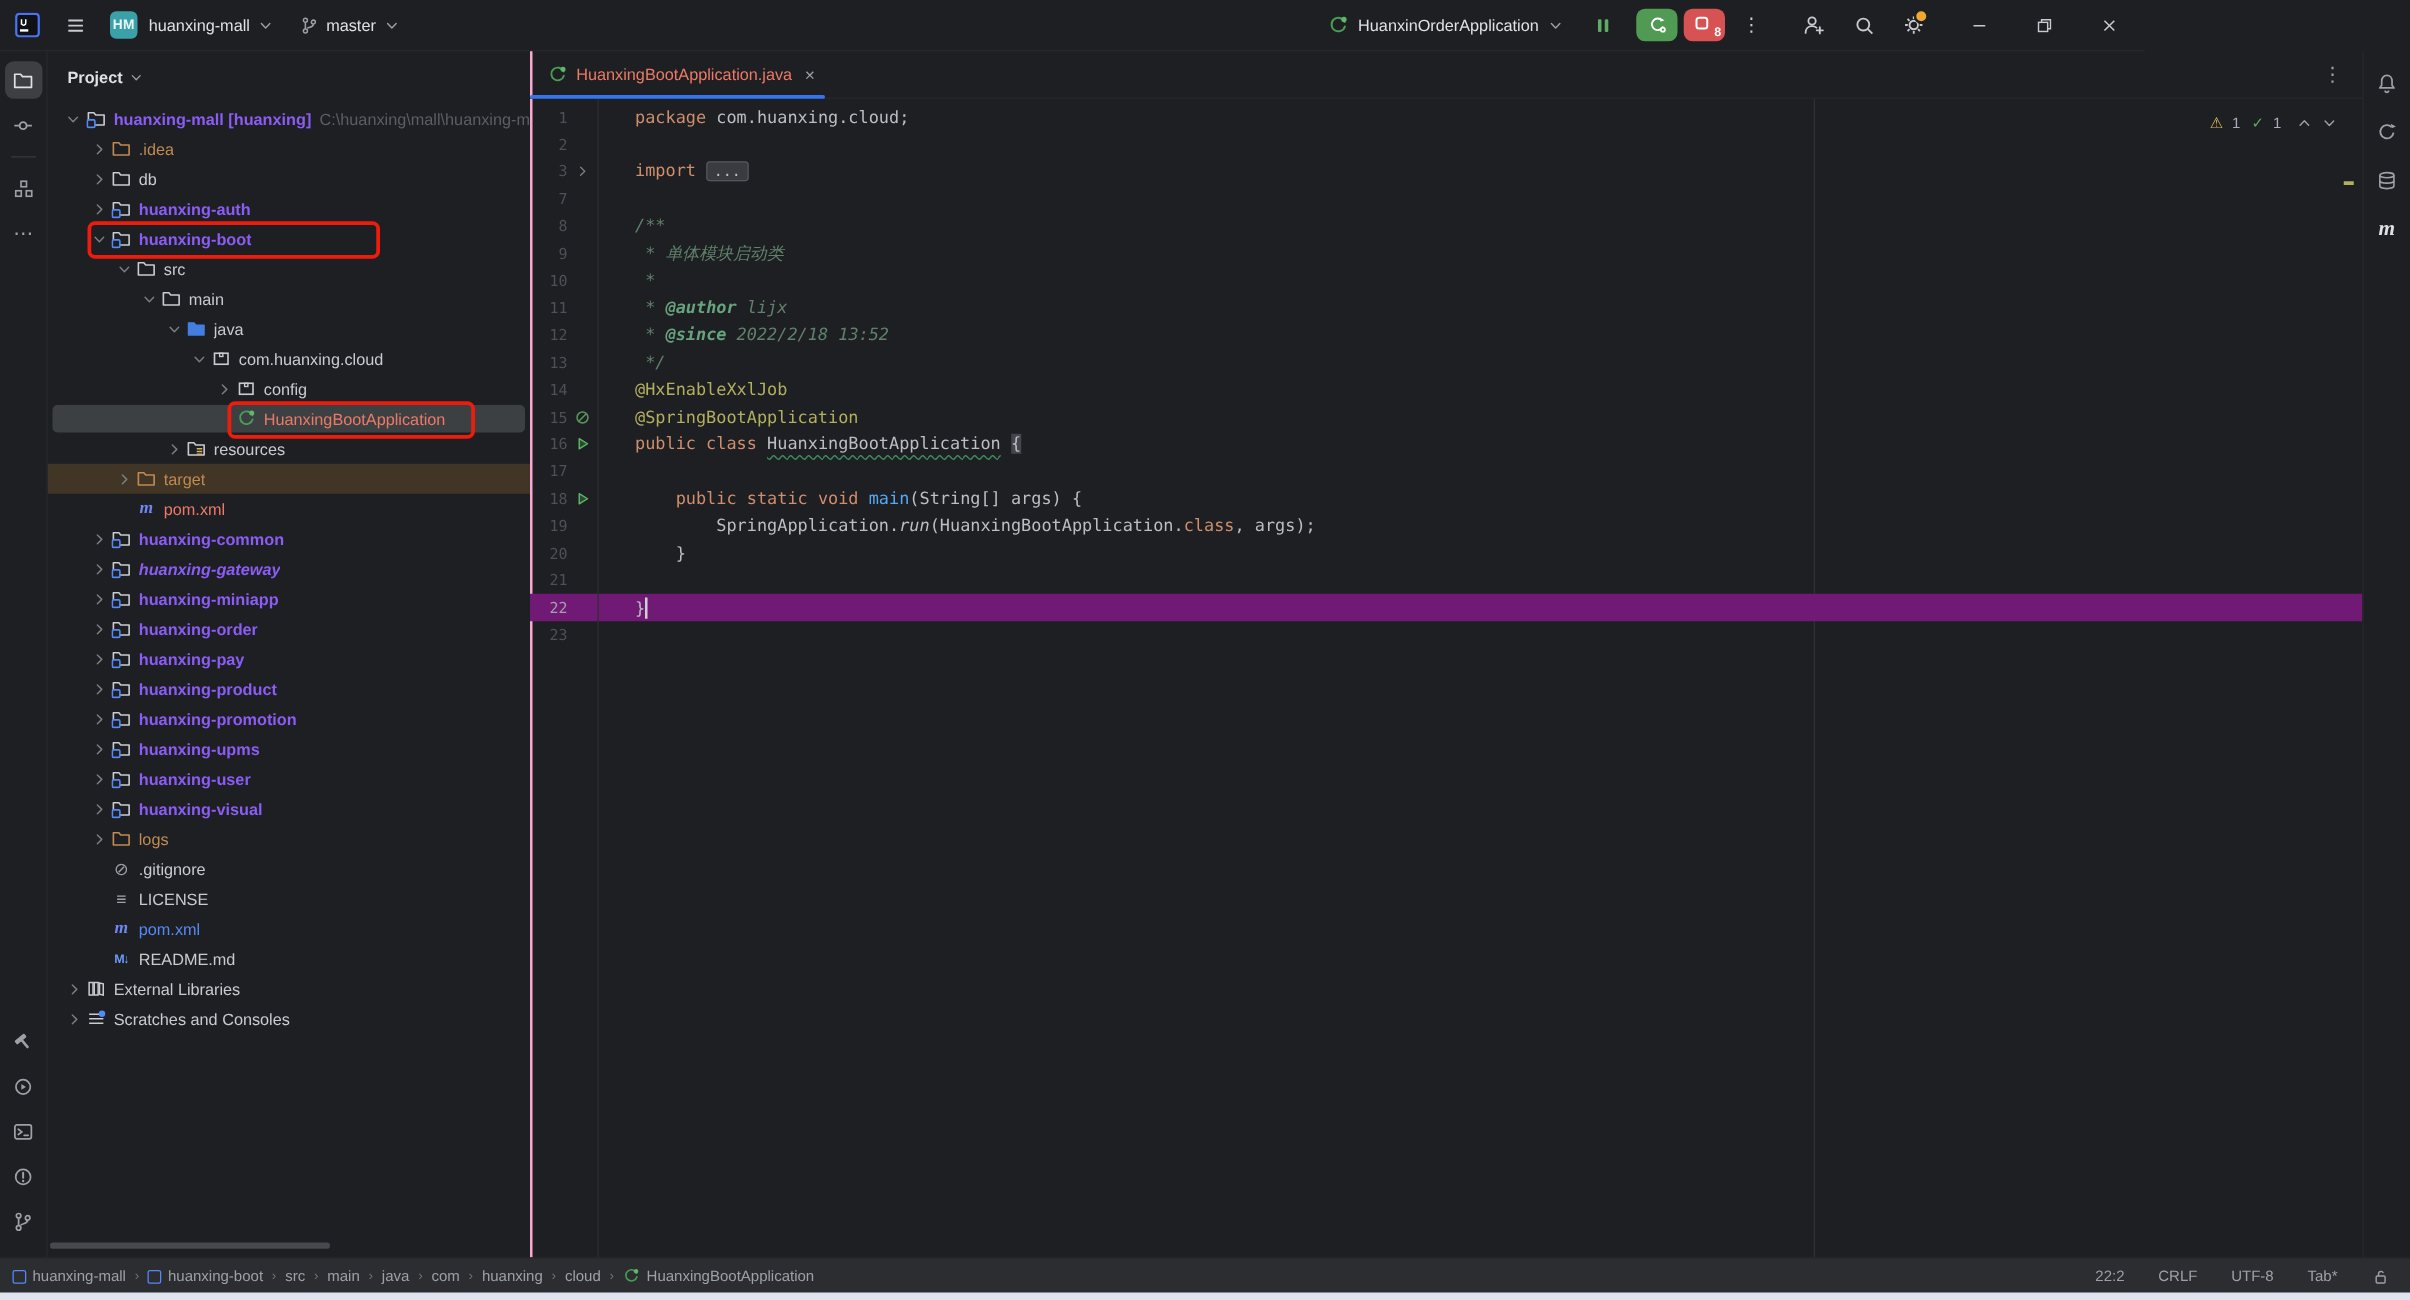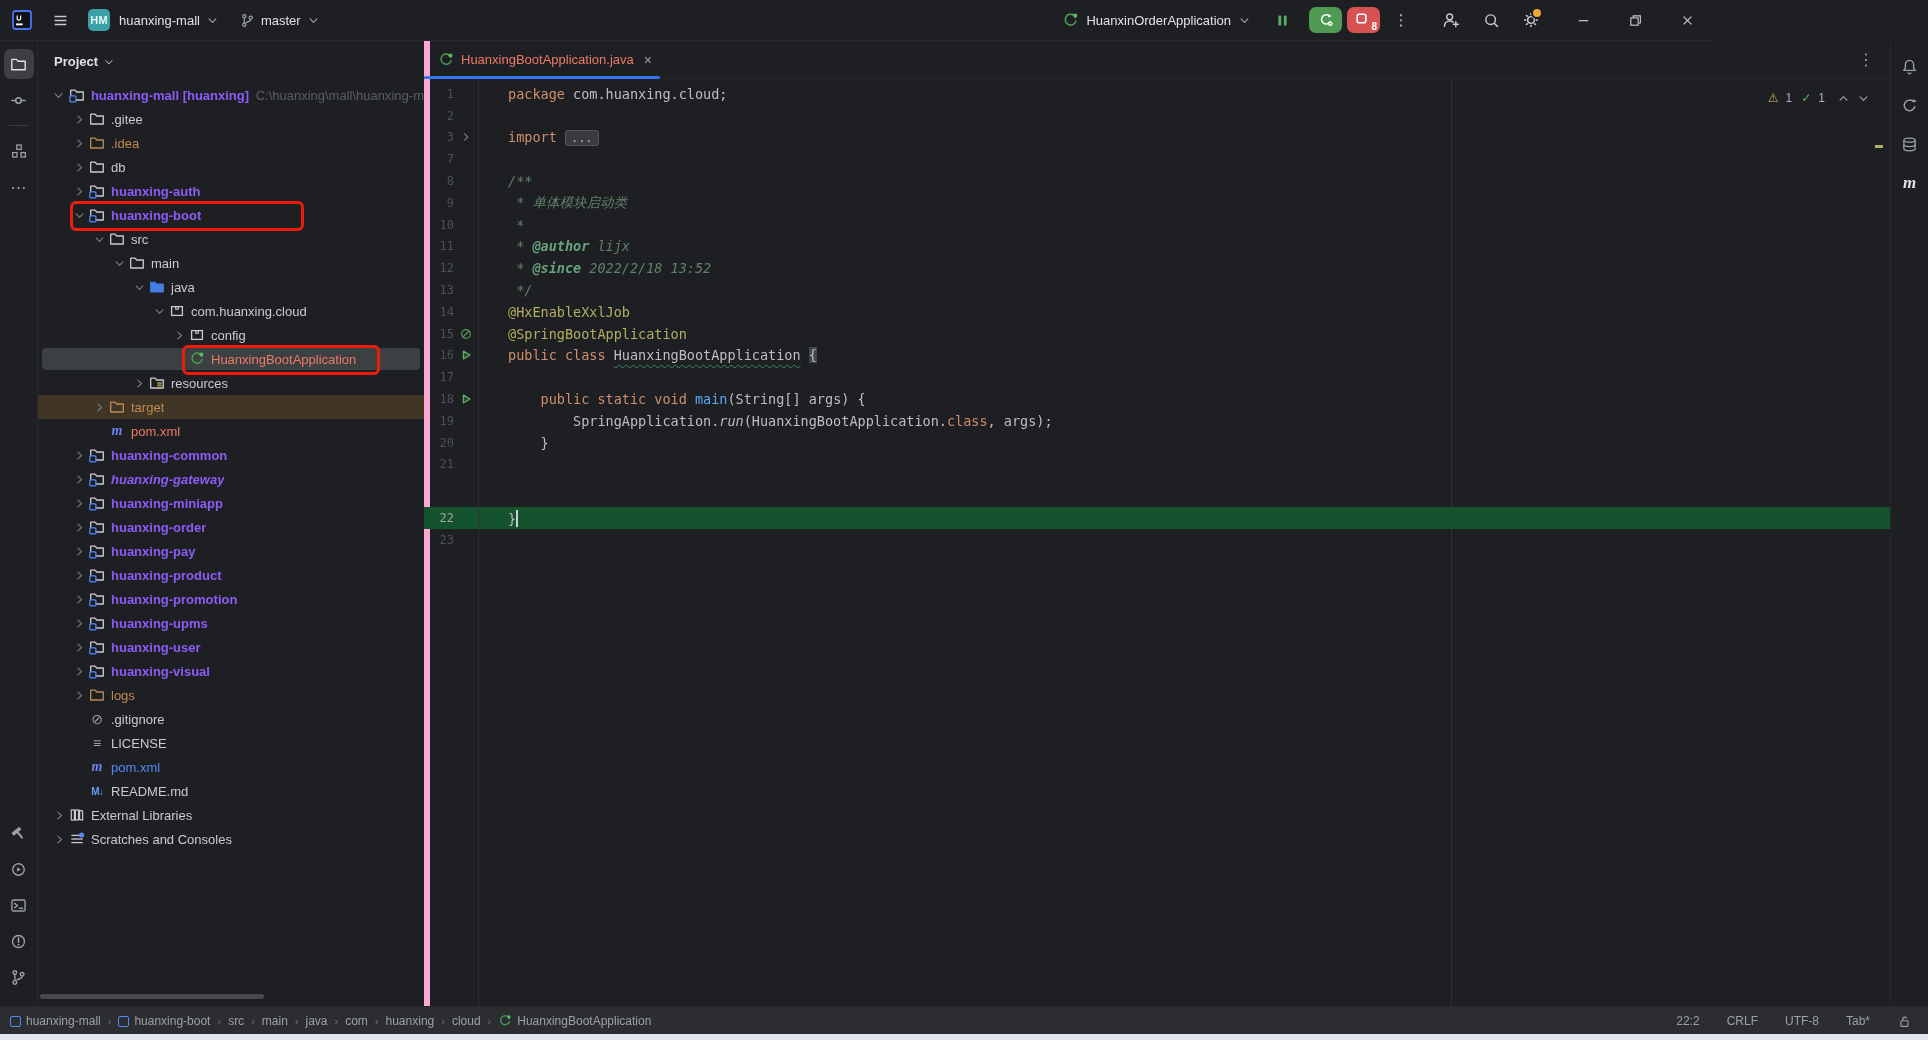--- a/index.html
+++ b/index.html
@@ -38,7 +38,7 @@
   #strip-bottom{margin-top:auto;display:flex;flex-direction:column;align-items:center;padding-bottom:8px;}
 
   
-  #project{position:absolute;left:38px;top:41px;width:386px;height:965px;border-right:6px solid #f9a8d4;
+  #project{position:absolute;left:38px;top:41px;width:386px;height:965px;border-right:2px solid #f9a8d4;
            overflow:hidden;}
   #proj-header{display:flex;align-items:center;gap:5px;padding:13px 0 0 16px;font-size:13px;font-weight:700;color:#dfe1e5;}
   #tree{position:relative;margin-top:14px;}

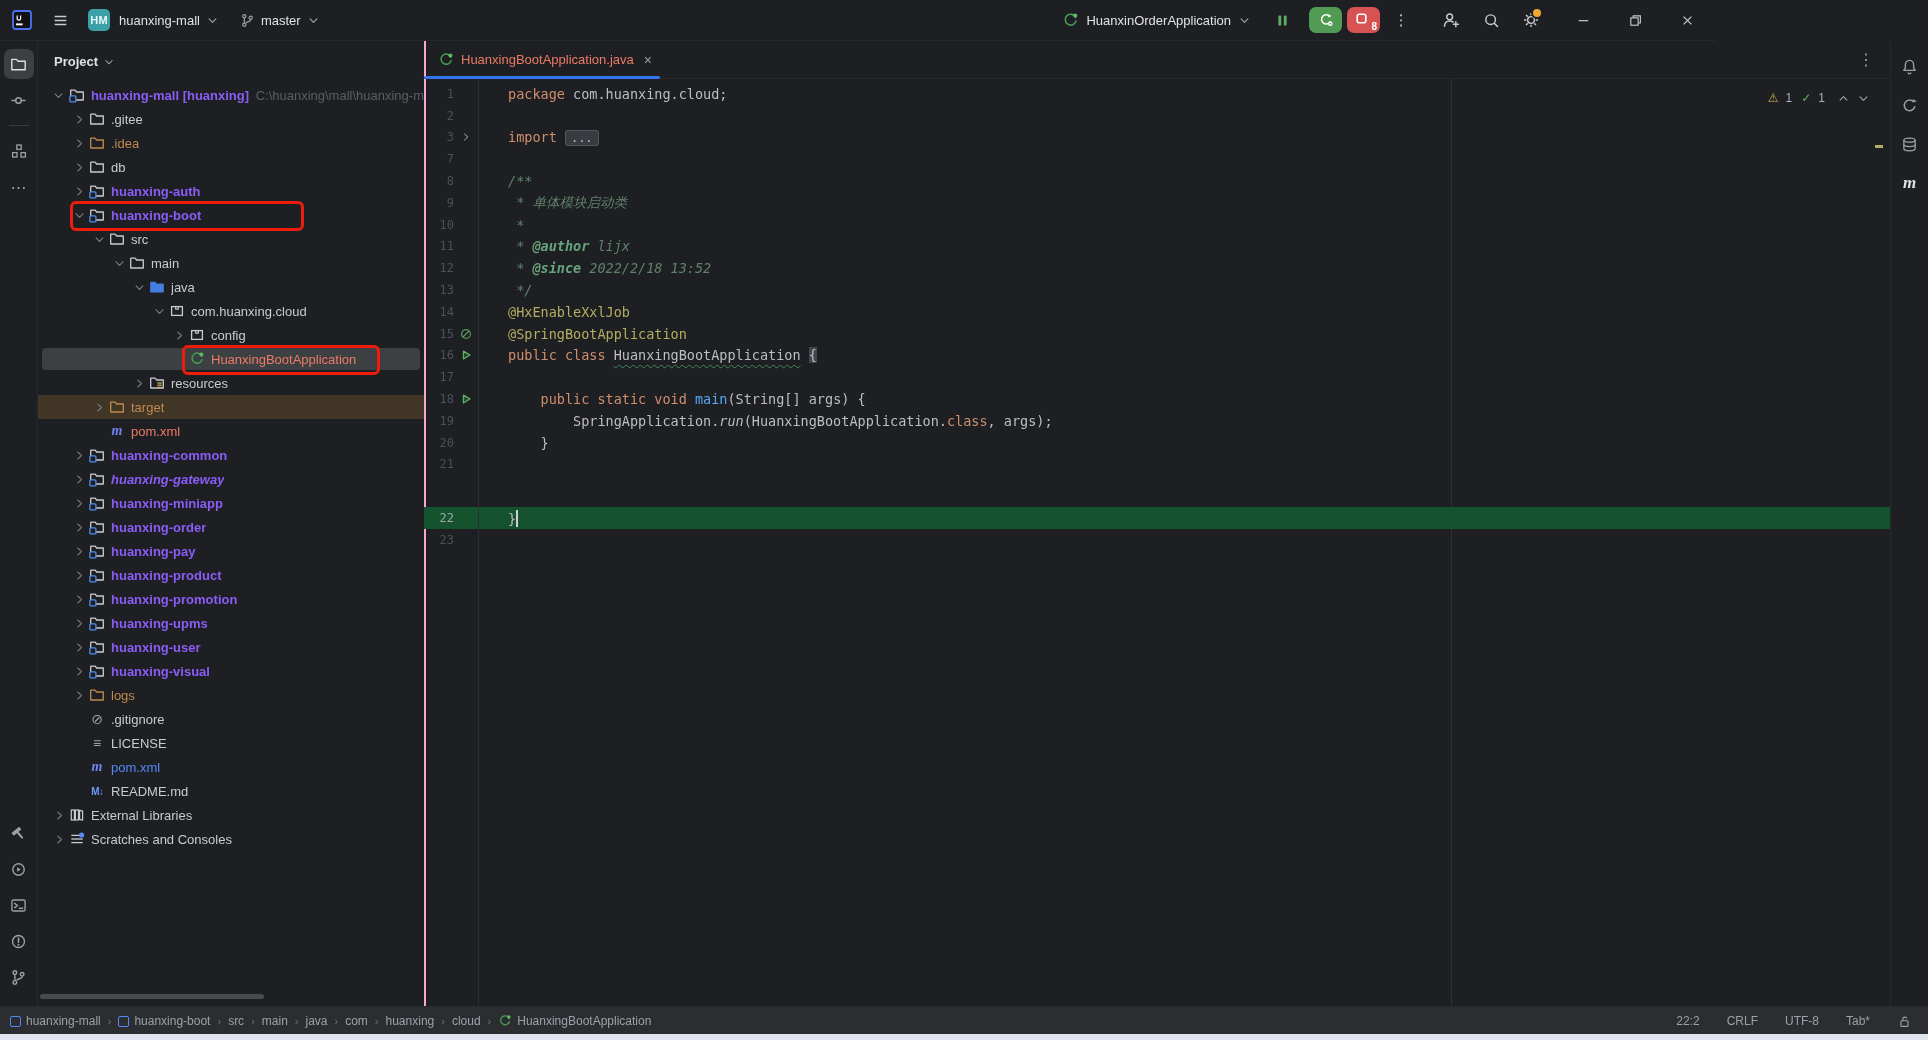--- a/index.html
+++ b/index.html
@@ -454,19 +454,6 @@
           <span class="tl">huanxing-mall [huanxing]</span>
           <span class="tpath">C:\huanxing\mall\huanxing-m</span>
         </div>
-        <div class="tree-row" style="padding-left: 32px;">
-          <span class="chev-slot">
-            <svg class="ic" width="13" height="13">
-              <use href="#i-chev"></use>
-            </svg>
-          </span>
-          <span class="tree-ic">
-            <svg class="ic" width="16" height="16">
-              <use href="#i-folder"></use>
-            </svg>
-          </span>
-          <span class="tl">.gitee</span>
-        </div>
         <div class="tree-row c-ex" style="padding-left: 32px;">
           <span class="chev-slot">
             <svg class="ic" width="13" height="13">

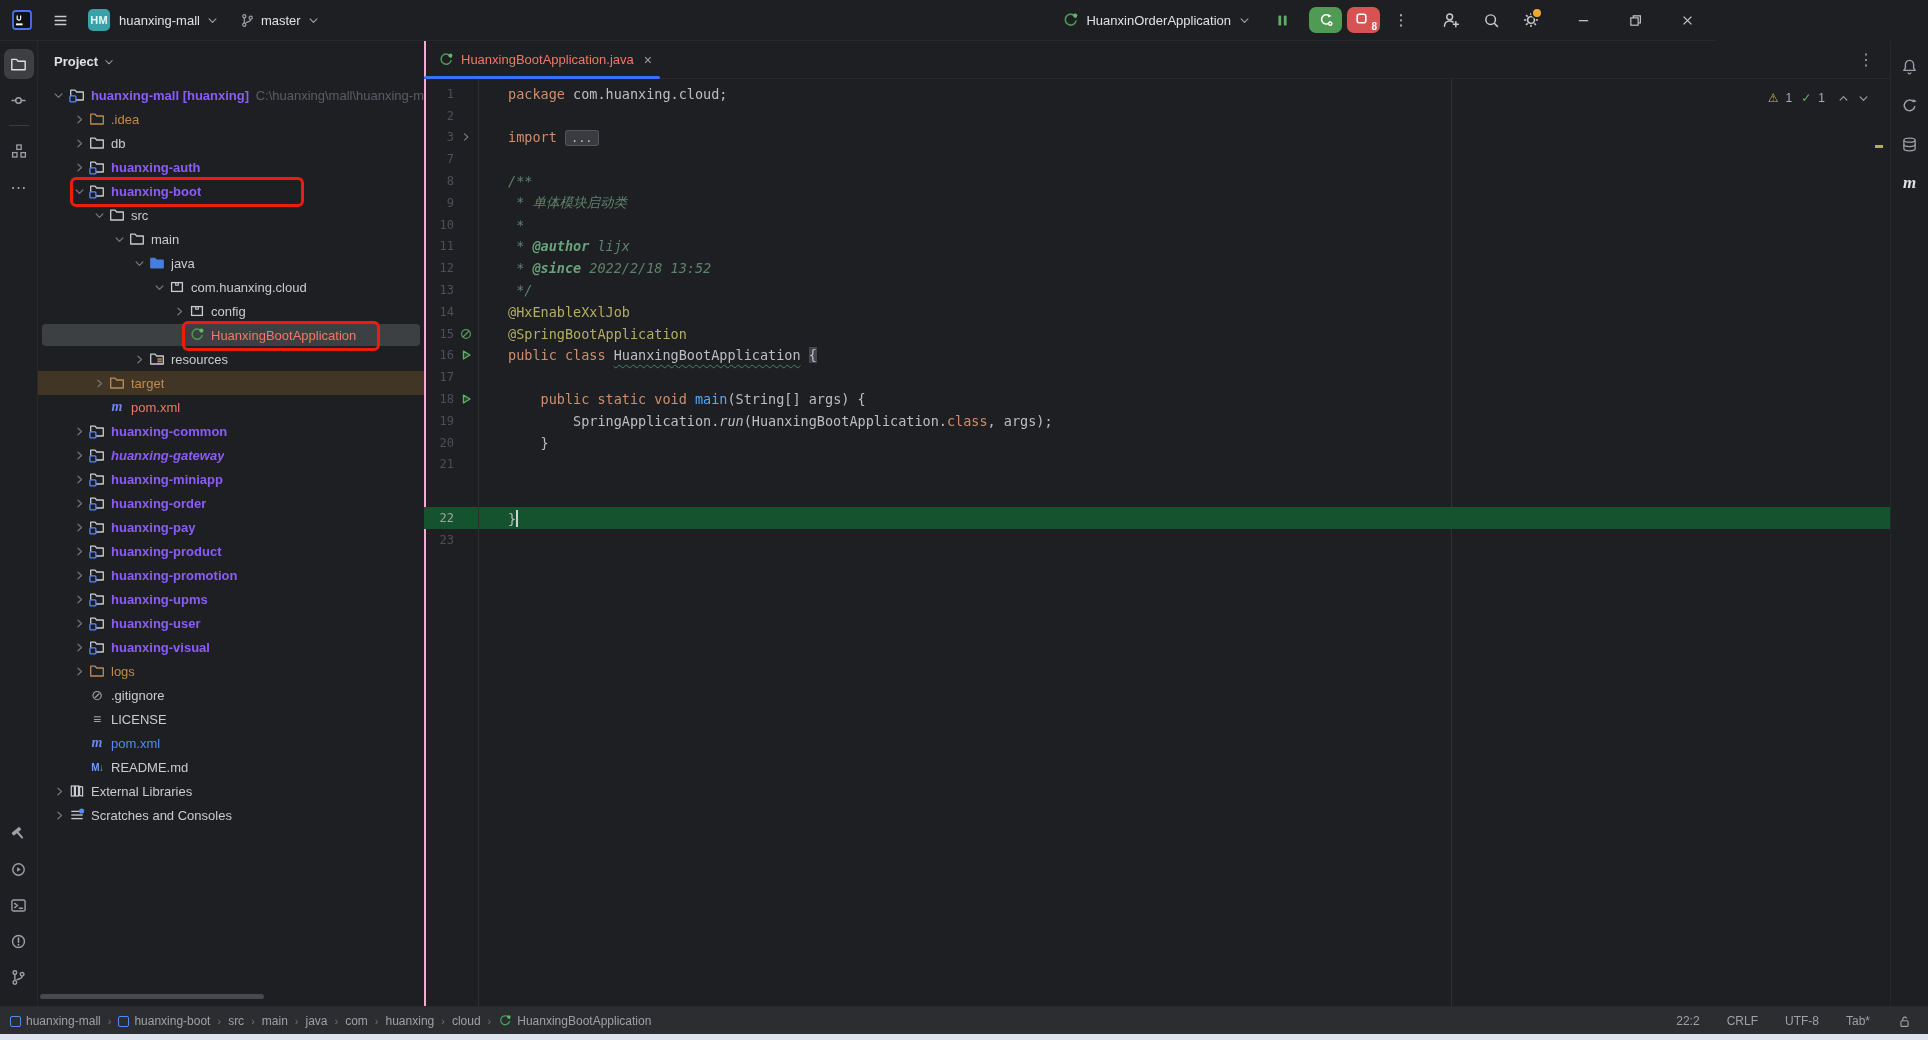--- a/index.html
+++ b/index.html
@@ -78,7 +78,7 @@
   #margin-line{position:absolute;left:1027px;top:0;bottom:0;width:1px;background:#2d3035;}
   #code{position:relative;padding-top:4px;font-family:"DejaVu Sans Mono",monospace;font-size:13.5px;}
   .cl{height:21.8px;display:flex;align-items:center;position:relative;}
-  .cl.cur{background:#14532d;margin-top:32px;}
+  .cl.cur{background:#701a75;}
   .cl .ln{width:30px;text-align:right;font-size:12px;color:#4b5059;flex:none;
           font-family:"DejaVu Sans Mono",monospace;}
   .cl.cur .ln{color:#a1a3ab;}

